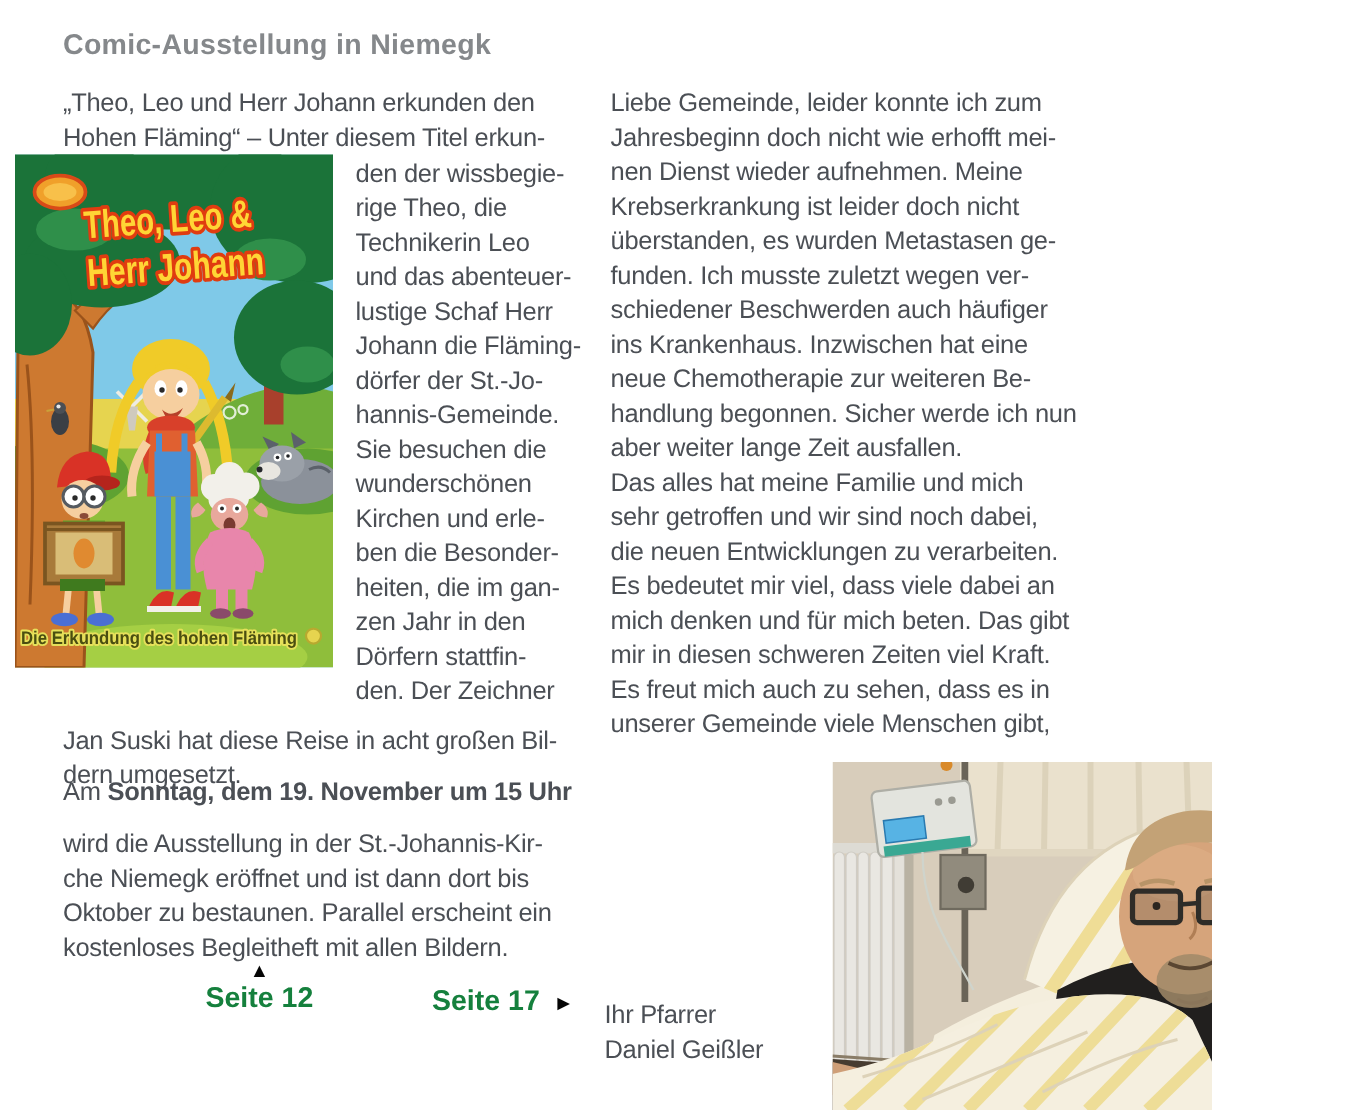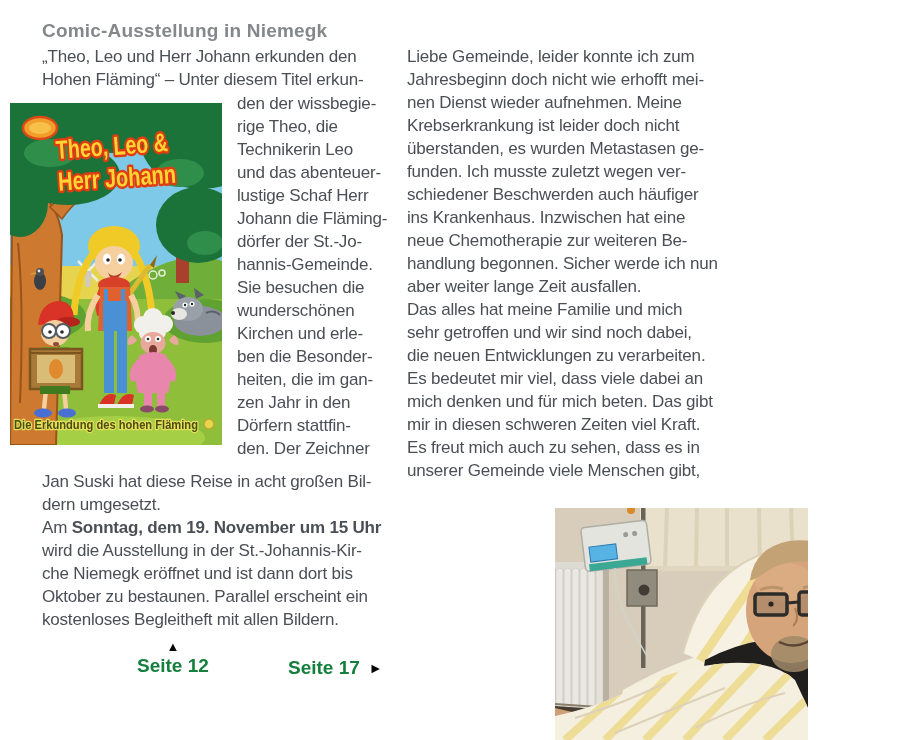--- a/index.html
+++ b/index.html
@@ -8,7 +8,7 @@
   .abs{position:absolute;}
   .heading{font-weight:bold;font-size:19px;letter-spacing:.2px;color:#85888b;line-height:24px;}
   .body-text{font-size:17px;color:#4b4f55;line-height:23px;letter-spacing:-0.2px;}
-  .pre{white-space:pre;}
+  .pre{white-space:pre;margin-top:12px;}
   .bold{font-weight:bold;}
   .pager-label{font-size:19px;font-weight:bold;color:#15803d;letter-spacing:0;}
   .pager-group{display:flex;flex-direction:column;align-items:center;cursor:pointer;}

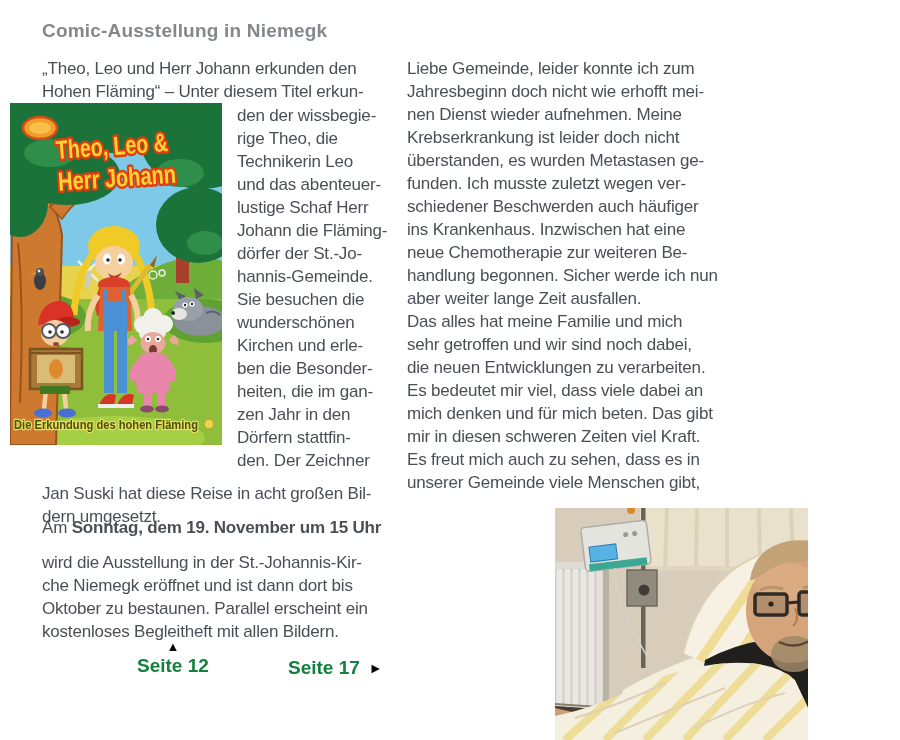--- a/index.html
+++ b/index.html
@@ -250,6 +250,8 @@
 unserer Gemeinde viele Menschen gibt,</div>
 
 
+  <div class="abs body-text pre" style="left:403px;top:653px;">Ihr Pfarrer
+Daniel Geißler</div>
 
   <div class="abs" style="left:555px;top:508px;width:345px;height:232px;">
     <svg width="345" height="232" viewBox="0 0 345 232">

